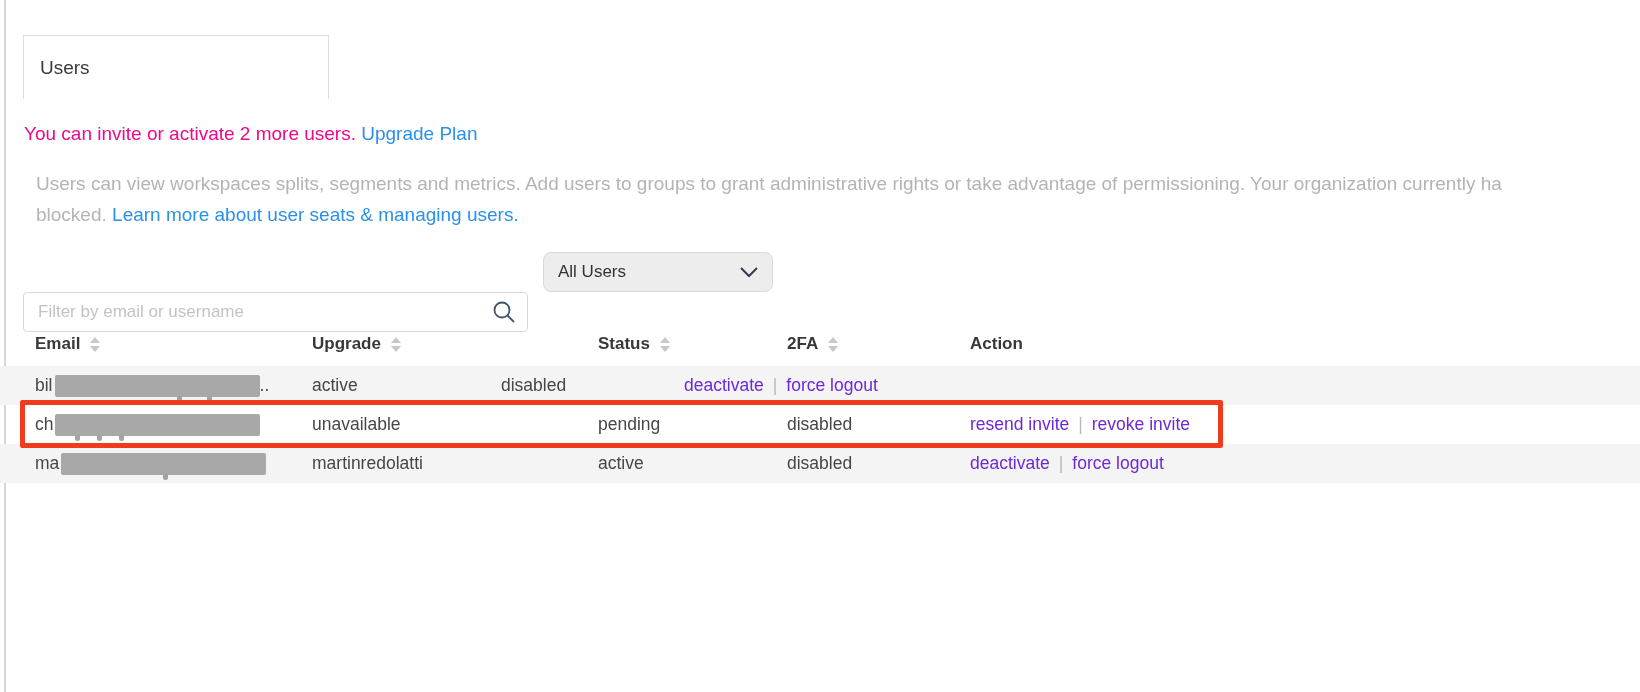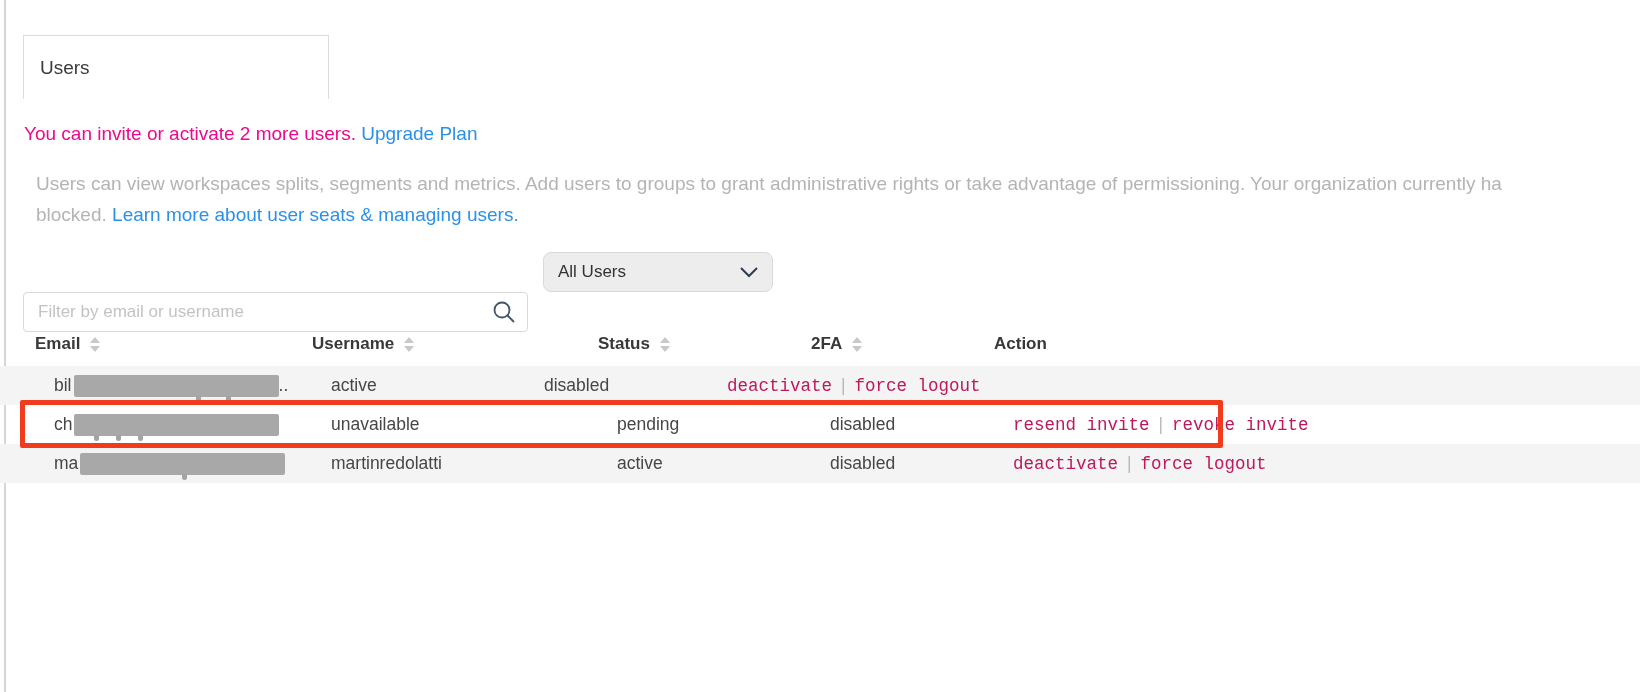--- a/index.html
+++ b/index.html
@@ -117,7 +117,7 @@
           </span>
       </div>
       <div class="c-user hcell">
-        <span>Username</span>
+        <span>Upgrade</span>
         <span class="sort">
             <span class="up"></span>
             <span class="down"></span>

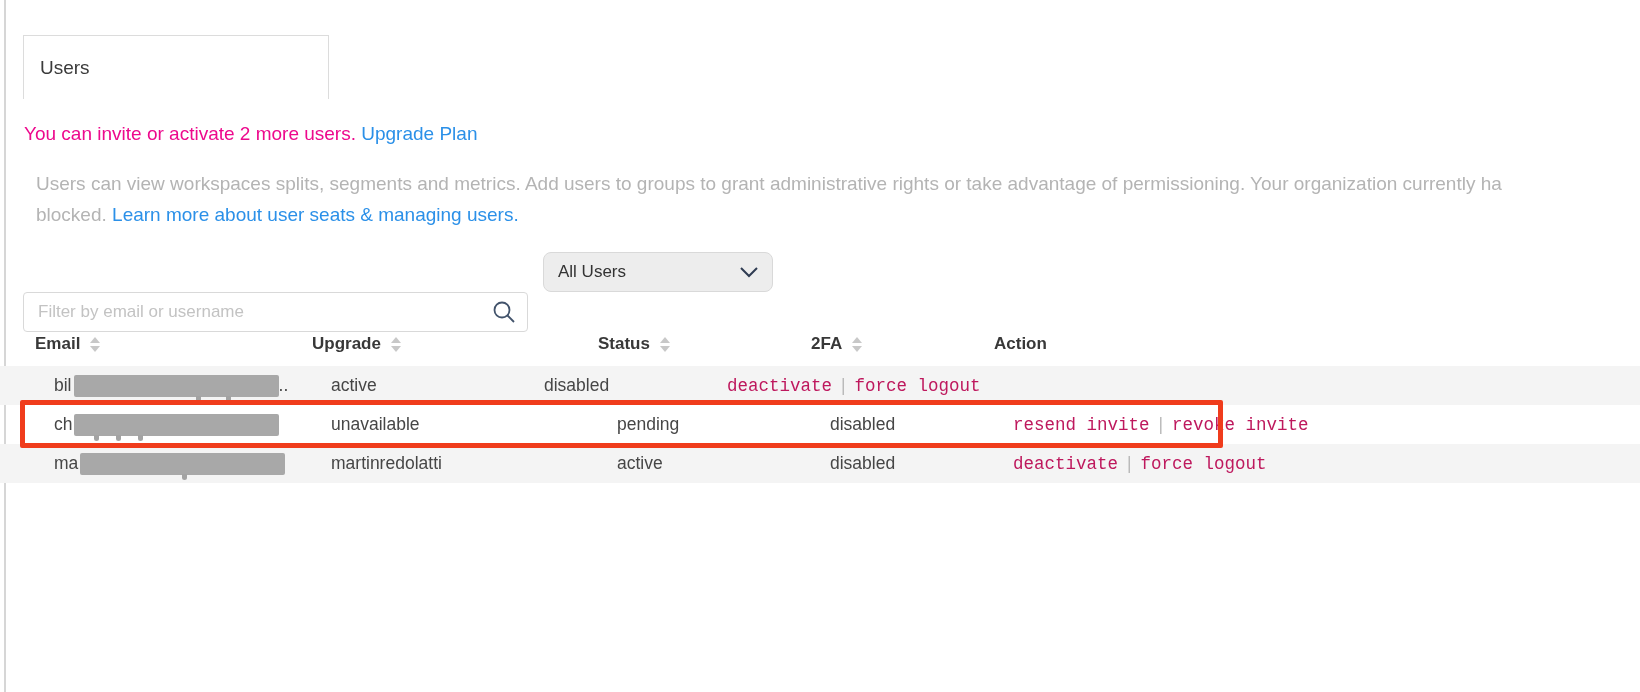--- a/index.html
+++ b/index.html
@@ -46,7 +46,7 @@
   .c-email { width:277px; display:flex; align-items:center; }
   .c-user { width:286px; }
   .c-status { width:189px; }
-  .c-2fa { width:183px;margin-left:24px; }
+  .c-2fa { width:183px; }
   .c-action { flex:1; display:flex; align-items:center; }
   .hcell { display:flex; align-items:center; cursor:pointer; }
 

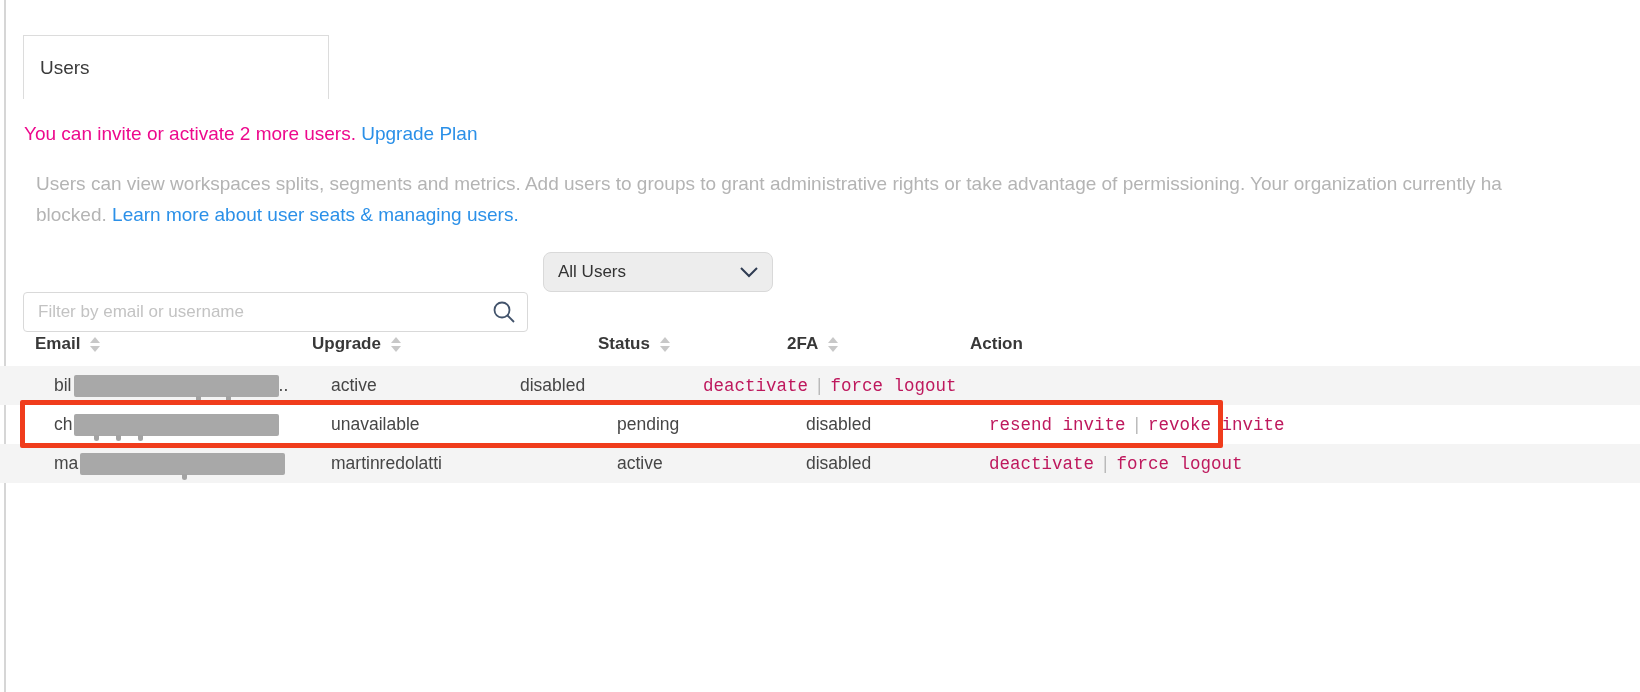--- a/index.html
+++ b/index.html
@@ -40,7 +40,7 @@
   .table { position:absolute; left:0; top:322px; width:1640px; }
   .thead { display:flex; align-items:center; height:44px; padding-left:35px;
     font-size:17px; font-weight:bold; color:#383838; }
-  .trow { display:flex; align-items:center; height:39px; padding-left:54px;
+  .trow { display:flex; align-items:center; height:39px; padding-left:35px;
     font-size:17.5px; color:#464646; }
   .trow.striped { background:#f4f4f4; }
   .c-email { width:277px; display:flex; align-items:center; }

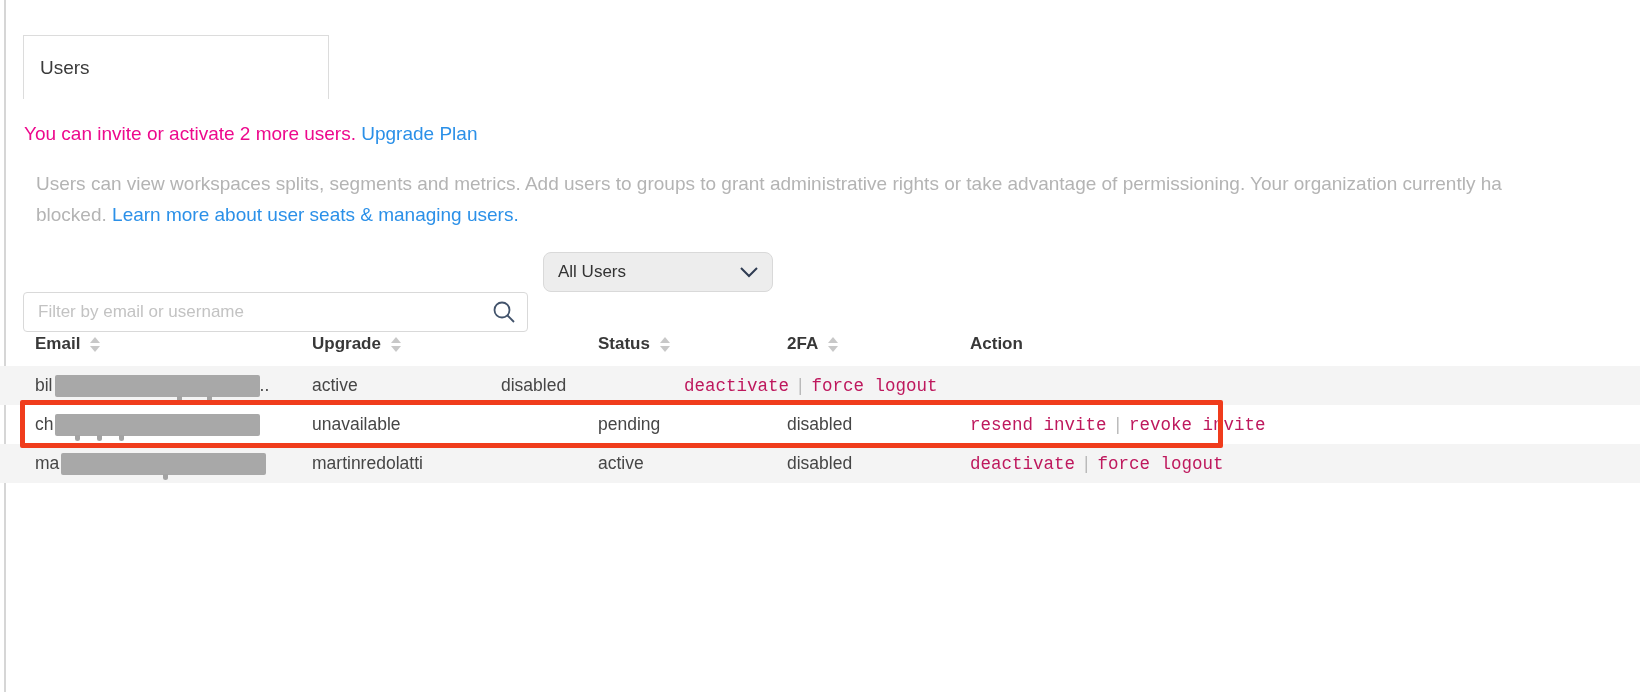--- a/index.html
+++ b/index.html
@@ -58,7 +58,7 @@
   .tail { position:absolute; bottom:-5px; width:5px; height:6px; background:#a3a3a3; border-radius:0 0 3px 3px; }
 
   .pipe { color:#b9b9b9; margin:0 9px; }
-  .action-link { color:#be185d; cursor:pointer;font-family:Liberation Mono, monospace; }
+  .action-link { color:#6d28d9; cursor:pointer; }
 
   
   .highlight-box { position:absolute; left:20px; top:400px; width:1203px; height:48px;

